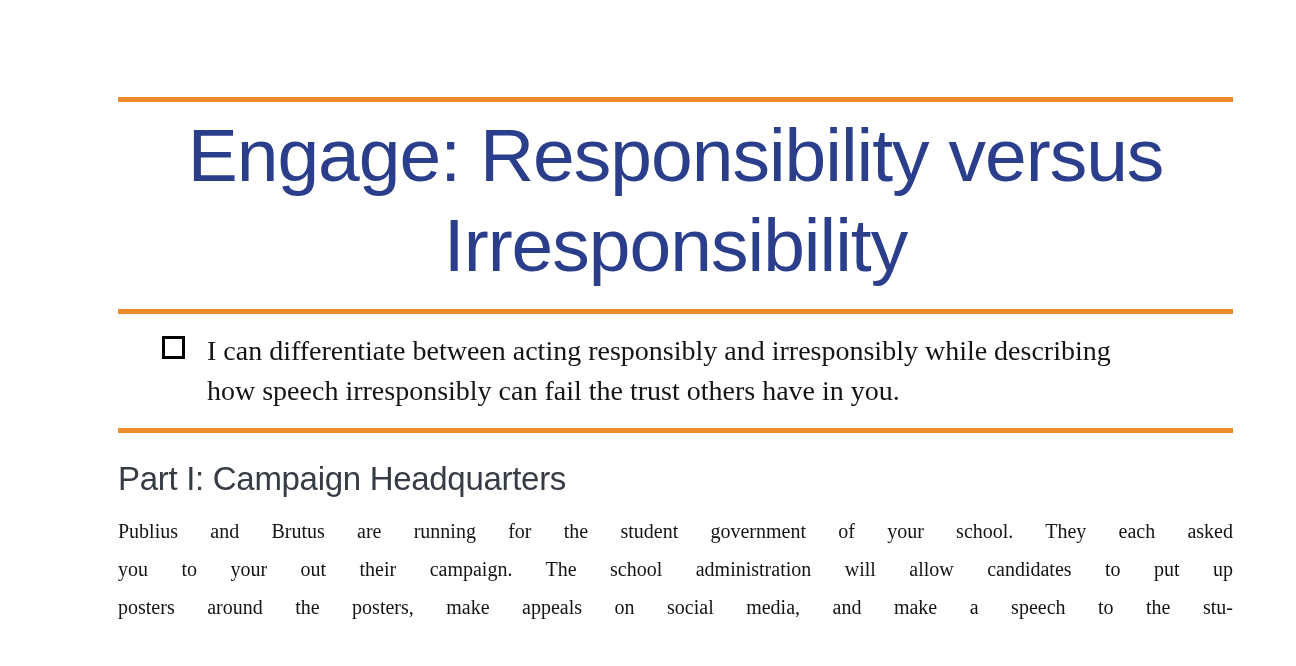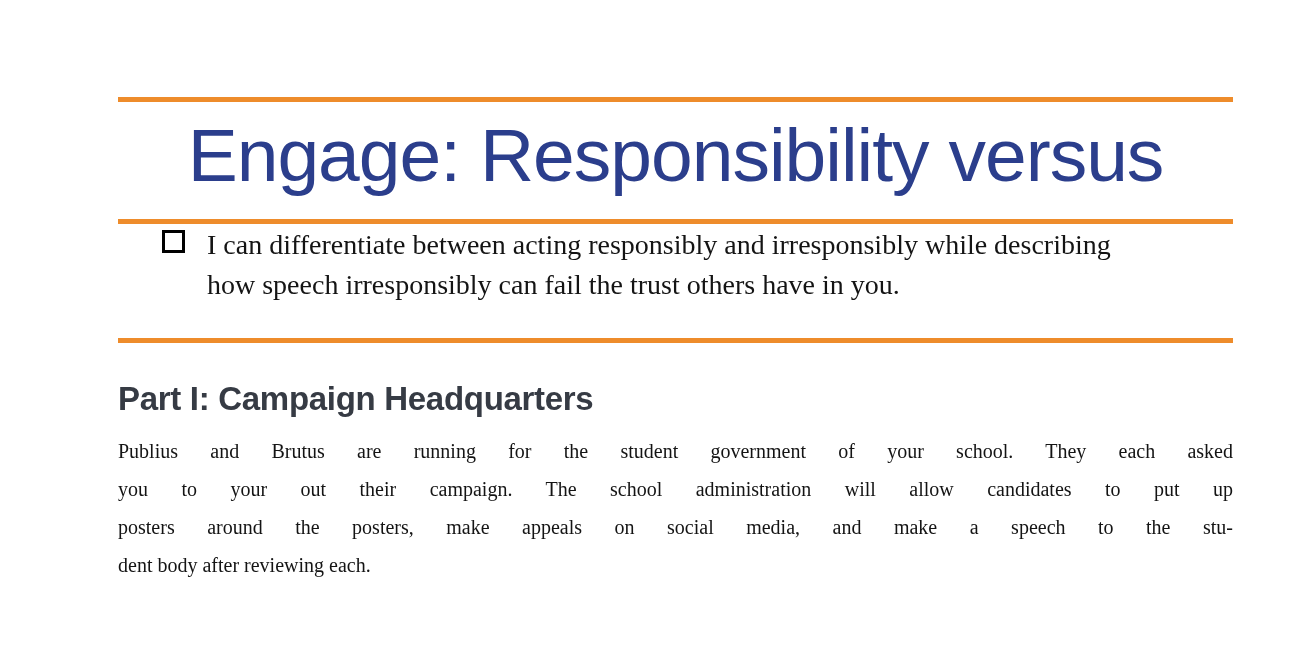--- a/index.html
+++ b/index.html
@@ -102,6 +102,7 @@
 
     <h1 class="doc-title">
       <span class="tline">Engage: Responsibility versus</span>
+      <span class="tline">Irresponsibility</span>
     </h1>
 
     <hr class="rule rule-mid">

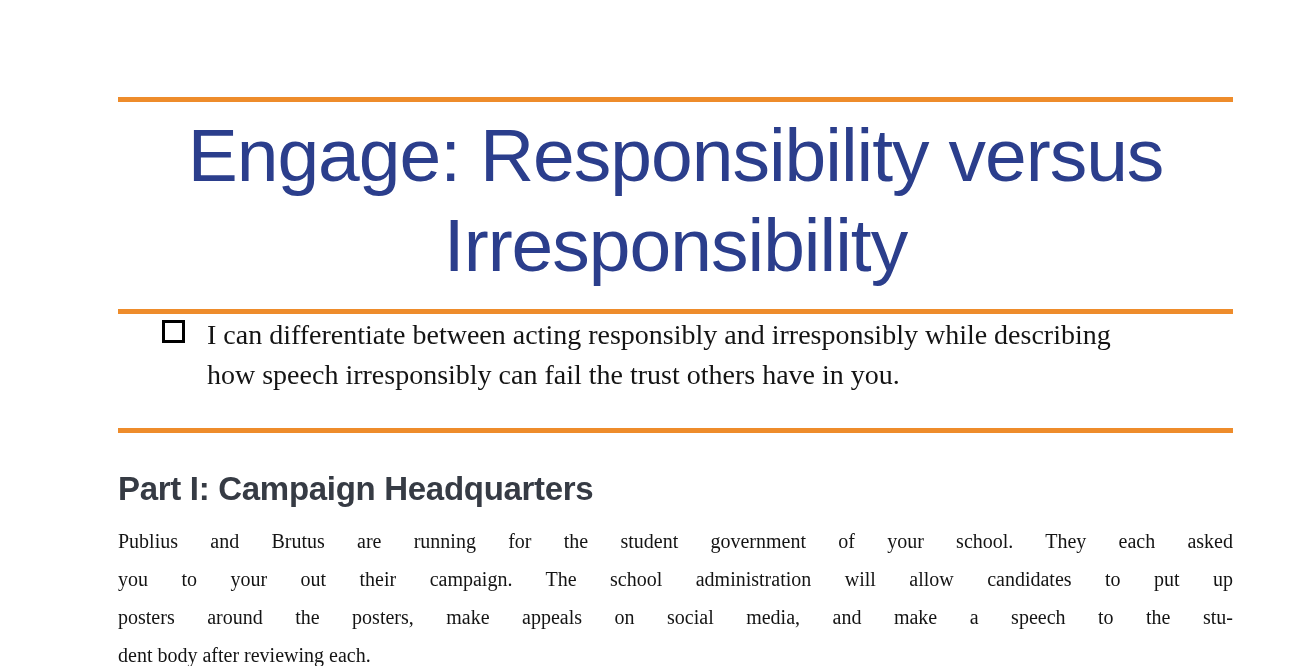--- a/index.html
+++ b/index.html
@@ -49,7 +49,7 @@
   .objective {
     display: flex;
     align-items: flex-start;
-    padding: 1px 0 0 44px;
+    padding: 17px 0 0 44px;
     min-height: 98px;
   }
   .checkbox {

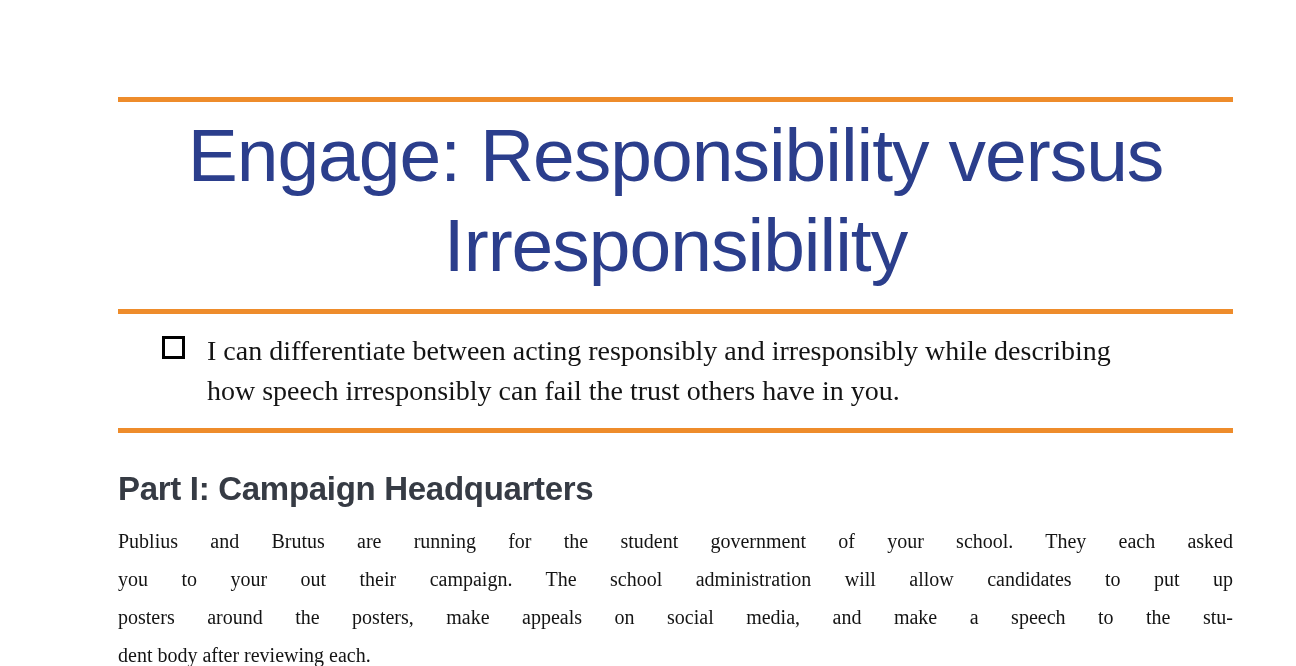--- a/index.html
+++ b/index.html
@@ -68,9 +68,9 @@
     color: var(--body-color);
   }
   h2.section-heading {
-    margin-top: 36px;
+    margin-top: 26px;
     font-family: "Liberation Sans", sans-serif;
-    font-weight: 700;
+    font-weight: 400;
     font-size: 33px;
     line-height: 40px;
     letter-spacing: -0.3px;

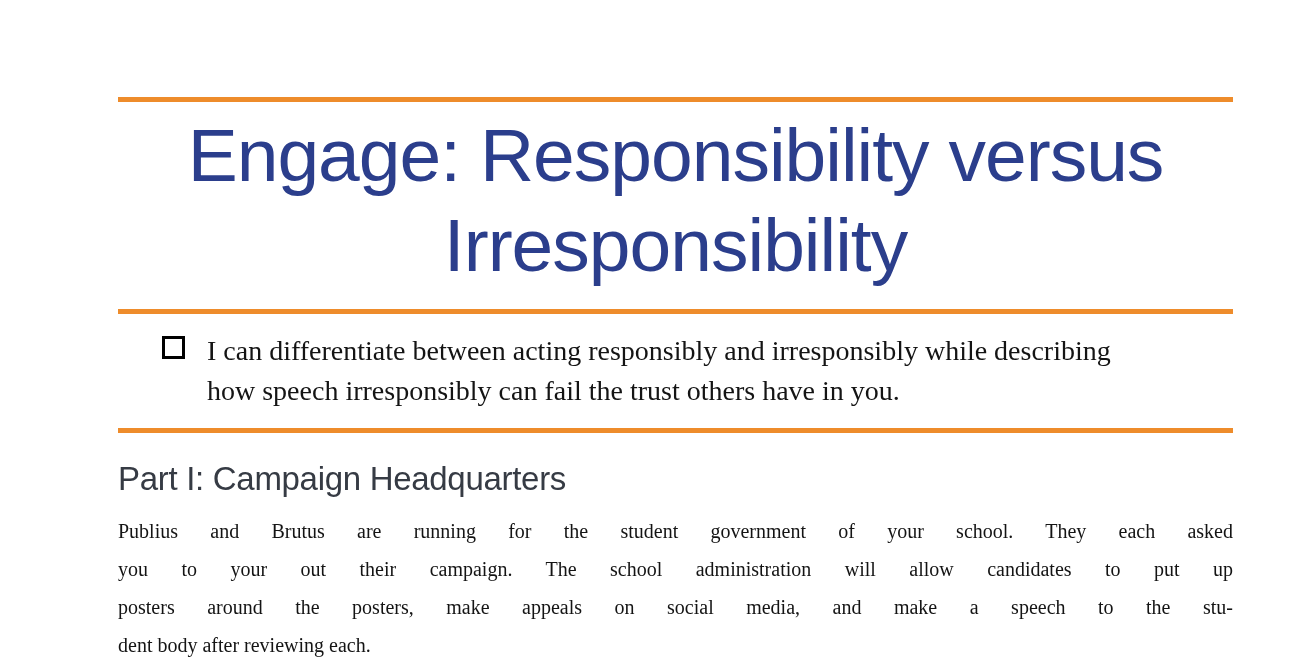--- a/index.html
+++ b/index.html
@@ -123,7 +123,6 @@
       <span class="jline">Publius and Brutus are running for the student government of your school. They each asked</span>
       <span class="jline">you to your out their campaign. The school administration will allow candidates to put up</span>
       <span class="jline">posters around the posters, make appeals on social media, and make a speech to the stu-</span>
-      <span class="lline">dent body after reviewing each.</span>
     </div>
 
   </div>

